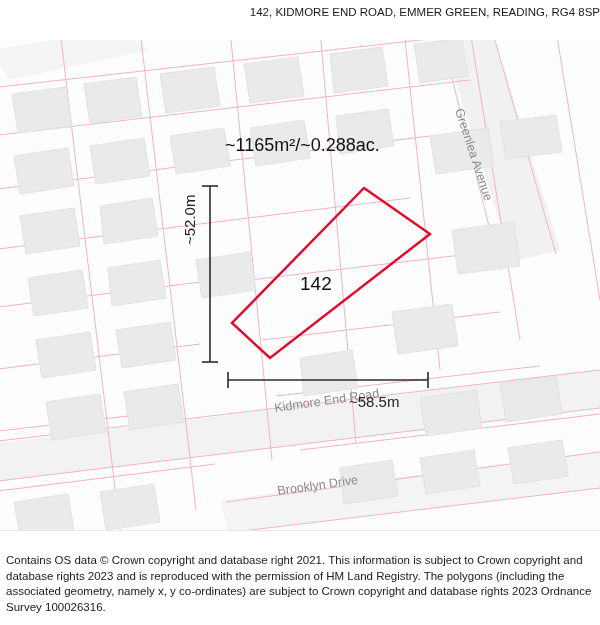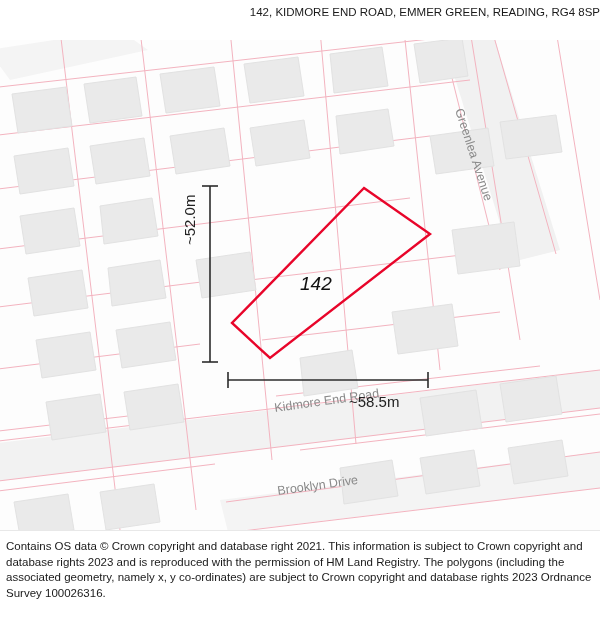--- a/index.html
+++ b/index.html
@@ -218,6 +218,7 @@
       </g>
     </svg>
 
+    <div class="map-label" id="area-label">~1165m²/~0.288ac.</div>
     <div class="map-label" id="plot-number">142</div>
     <div class="map-label" id="width-label">~58.5m</div>
     <div class="map-label" id="height-label">~52.0m</div>

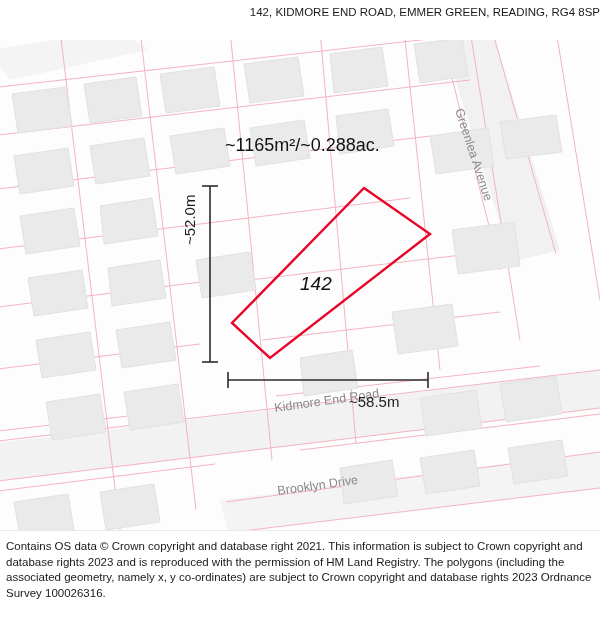--- a/index.html
+++ b/index.html
@@ -70,7 +70,6 @@
     top: 233px;
     font-size: 19px;
     color: #111111;
-    font-style: italic;
   }
   #width-label {
     left: 301px;

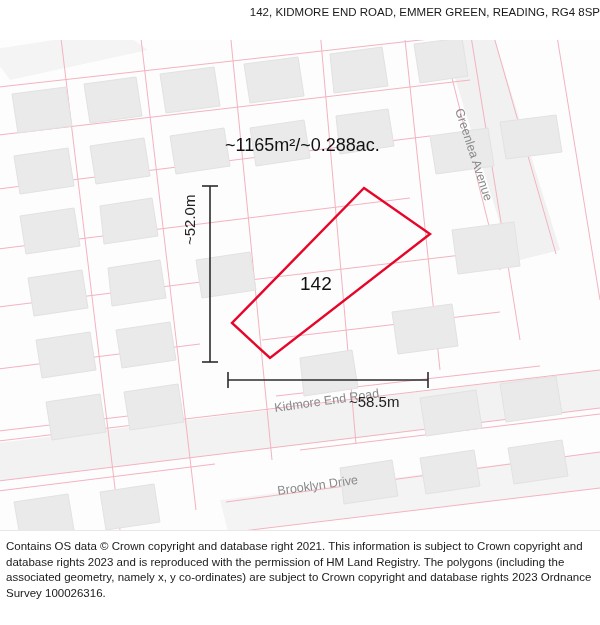--- a/index.html
+++ b/index.html
@@ -96,7 +96,7 @@
     top: 530px;
     width: 600px;
     height: 95px;
-    padding: 8px 6px 0 6px;
+    padding: 22px 6px 0 6px;
     box-sizing: border-box;
     border-top: 1px solid #e8e8e8;
     background: #ffffff;

